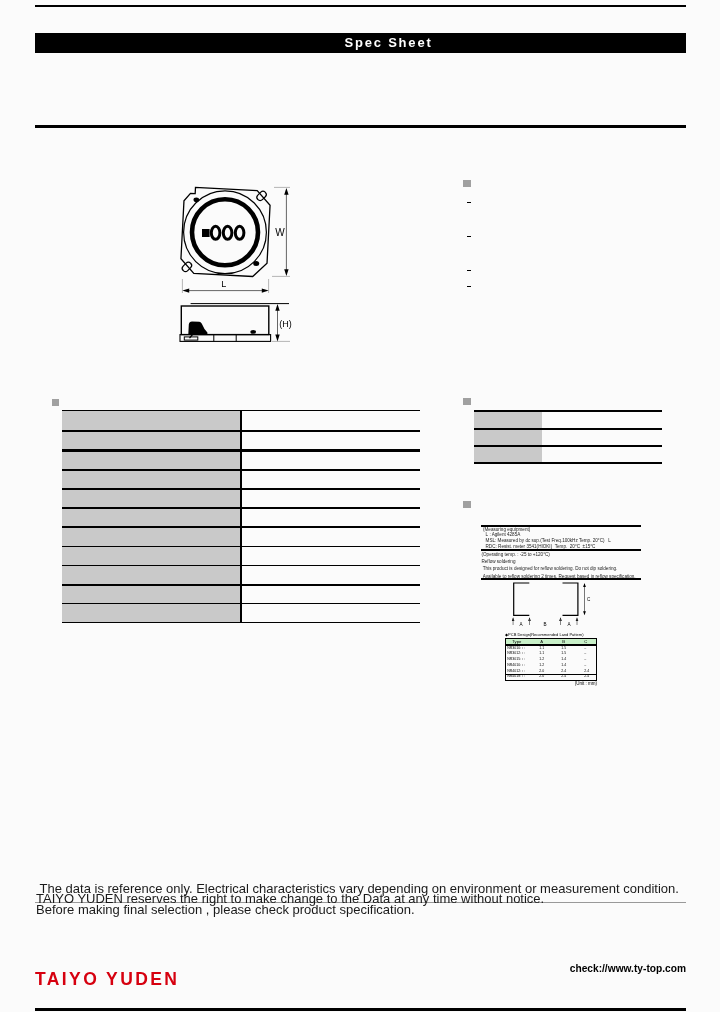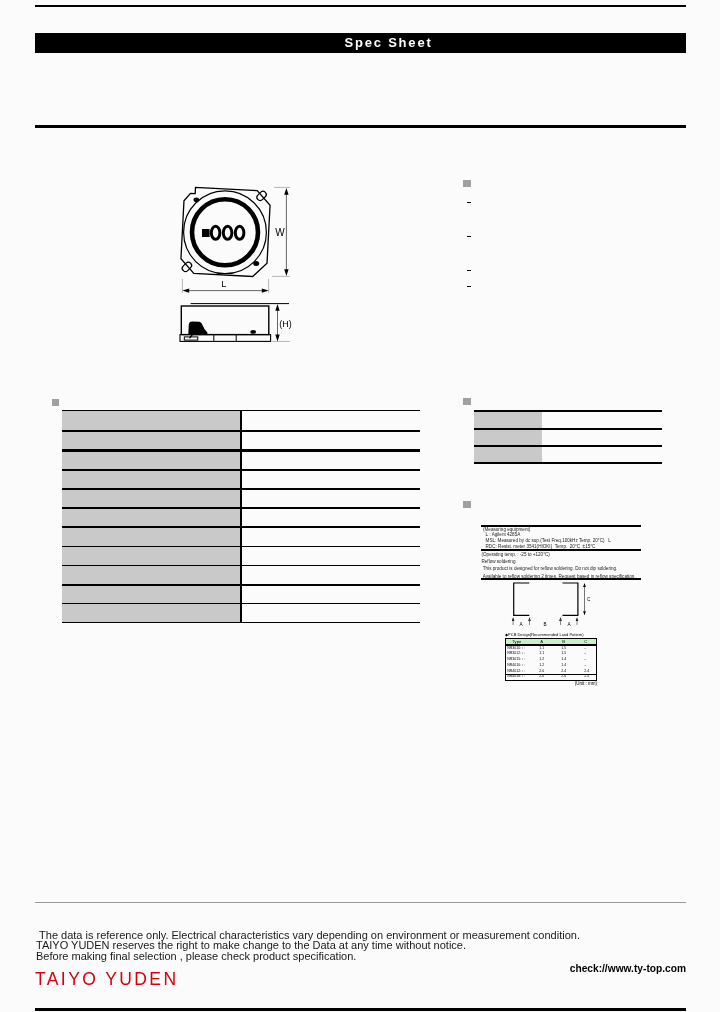--- a/index.html
+++ b/index.html
@@ -245,7 +245,7 @@
 
 <div class="abs" style="left:35px;top:902px;width:651px;height:1.1px;background:#999;"></div>
 
-<div class="abs" style="left:36px;top:930px;font-size:11px;line-height:10.3px;color:#1a1a1a;">
+<div class="abs" style="left:36px;top:884px;font-size:13px;line-height:10.3px;color:#1a1a1a;">
 &nbsp;The data is reference only. Electrical characteristics vary depending on environment or measurement condition.<br>
 TAIYO YUDEN reserves the right to make change to the Data at any time without notice.<br>
 Before making final selection , please check product specification.

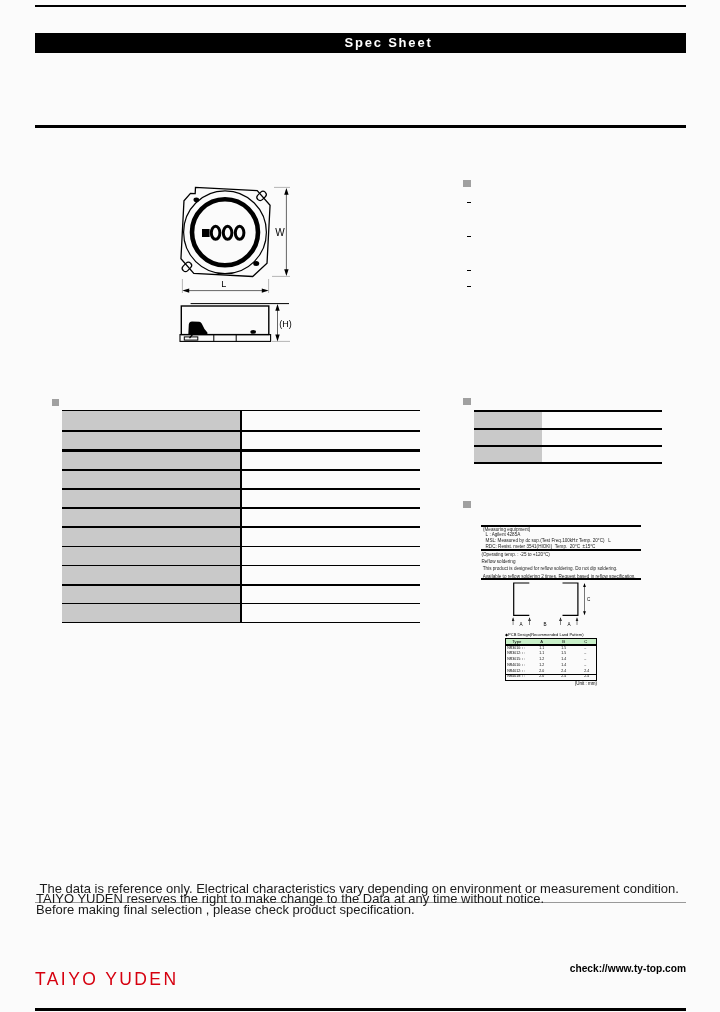--- a/index.html
+++ b/index.html
@@ -251,7 +251,7 @@
 Before making final selection , please check product specification.
 </div>
 
-<div class="abs" style="left:35px;top:969px;font-size:17.5px;font-weight:normal;letter-spacing:2.4px;color:#d6000f;">TAIYO YUDEN</div>
+<div class="abs" style="left:35px;top:969px;font-size:17.5px;font-weight:bold;letter-spacing:2.4px;color:#d6000f;">TAIYO YUDEN</div>
 
 <div class="abs" style="left:486px;top:962.5px;width:200px;font-size:10.2px;font-weight:bold;color:#000;text-align:right;">check://www.ty-top.com</div>
 

